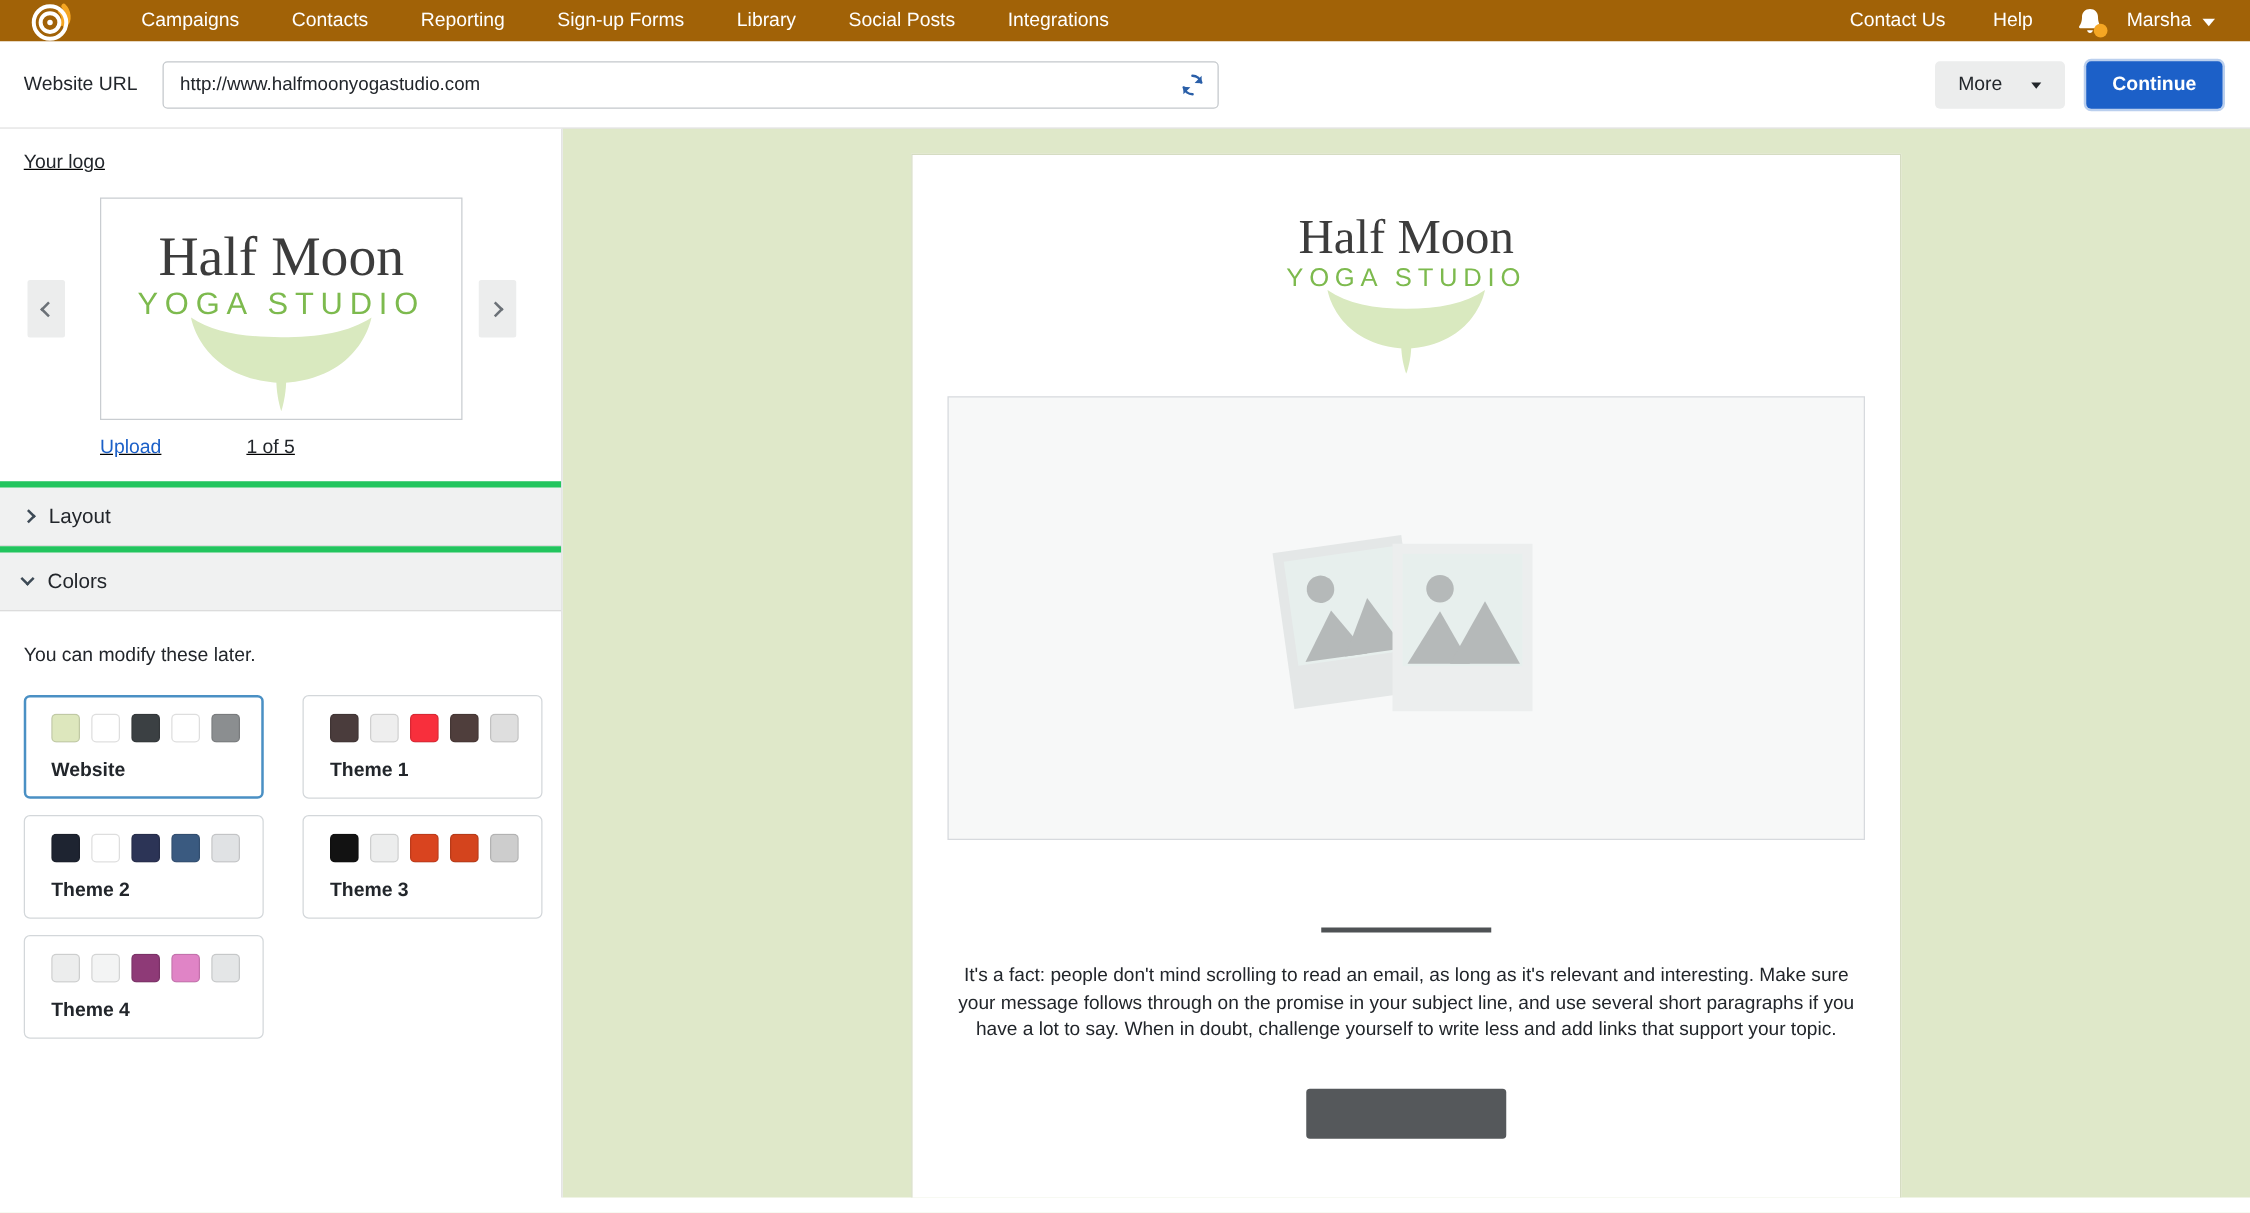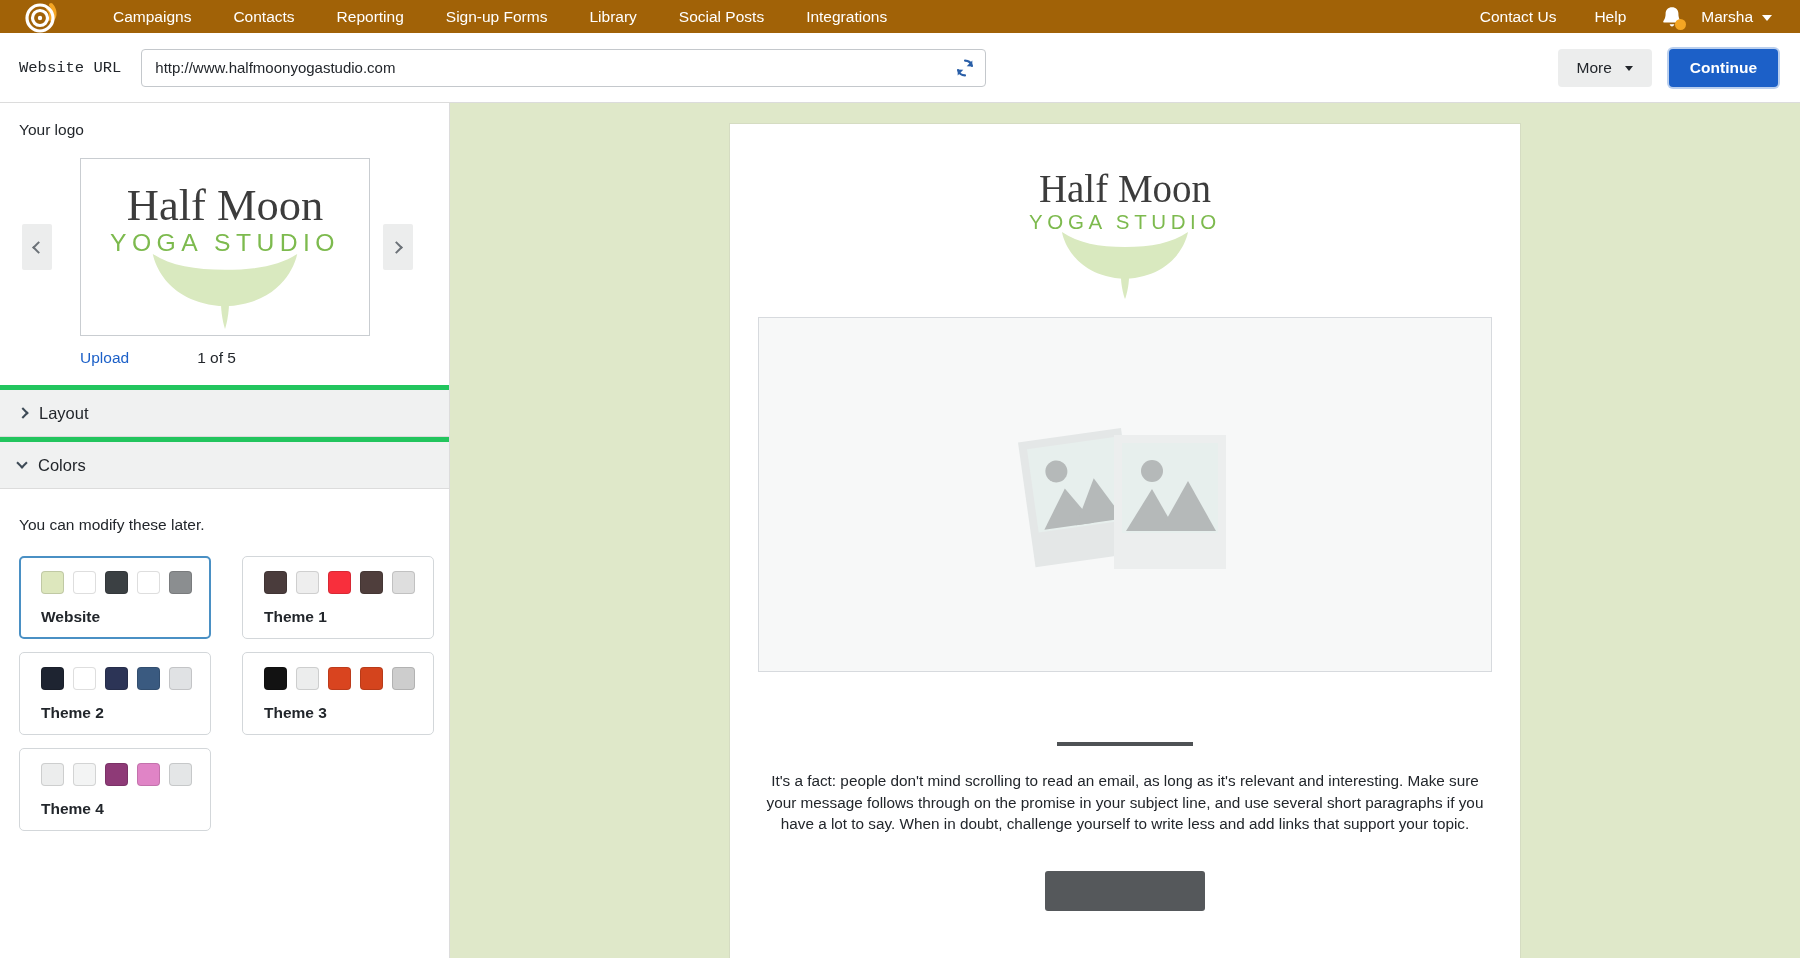--- a/index.html
+++ b/index.html
@@ -62,7 +62,7 @@
     align-items: center;
     padding: 0 22px 0 19px;
   }
-  #url-label { font-size: 15.5px; color: #22262b; margin-right: 20px; white-space: nowrap; font-family: Liberation Mono, monospace; }
+  #url-label { font-size: 15.5px; color: #22262b; margin-right: 20px; white-space: nowrap; }
   #url-field-wrap {
     position: relative;
     width: 845px;

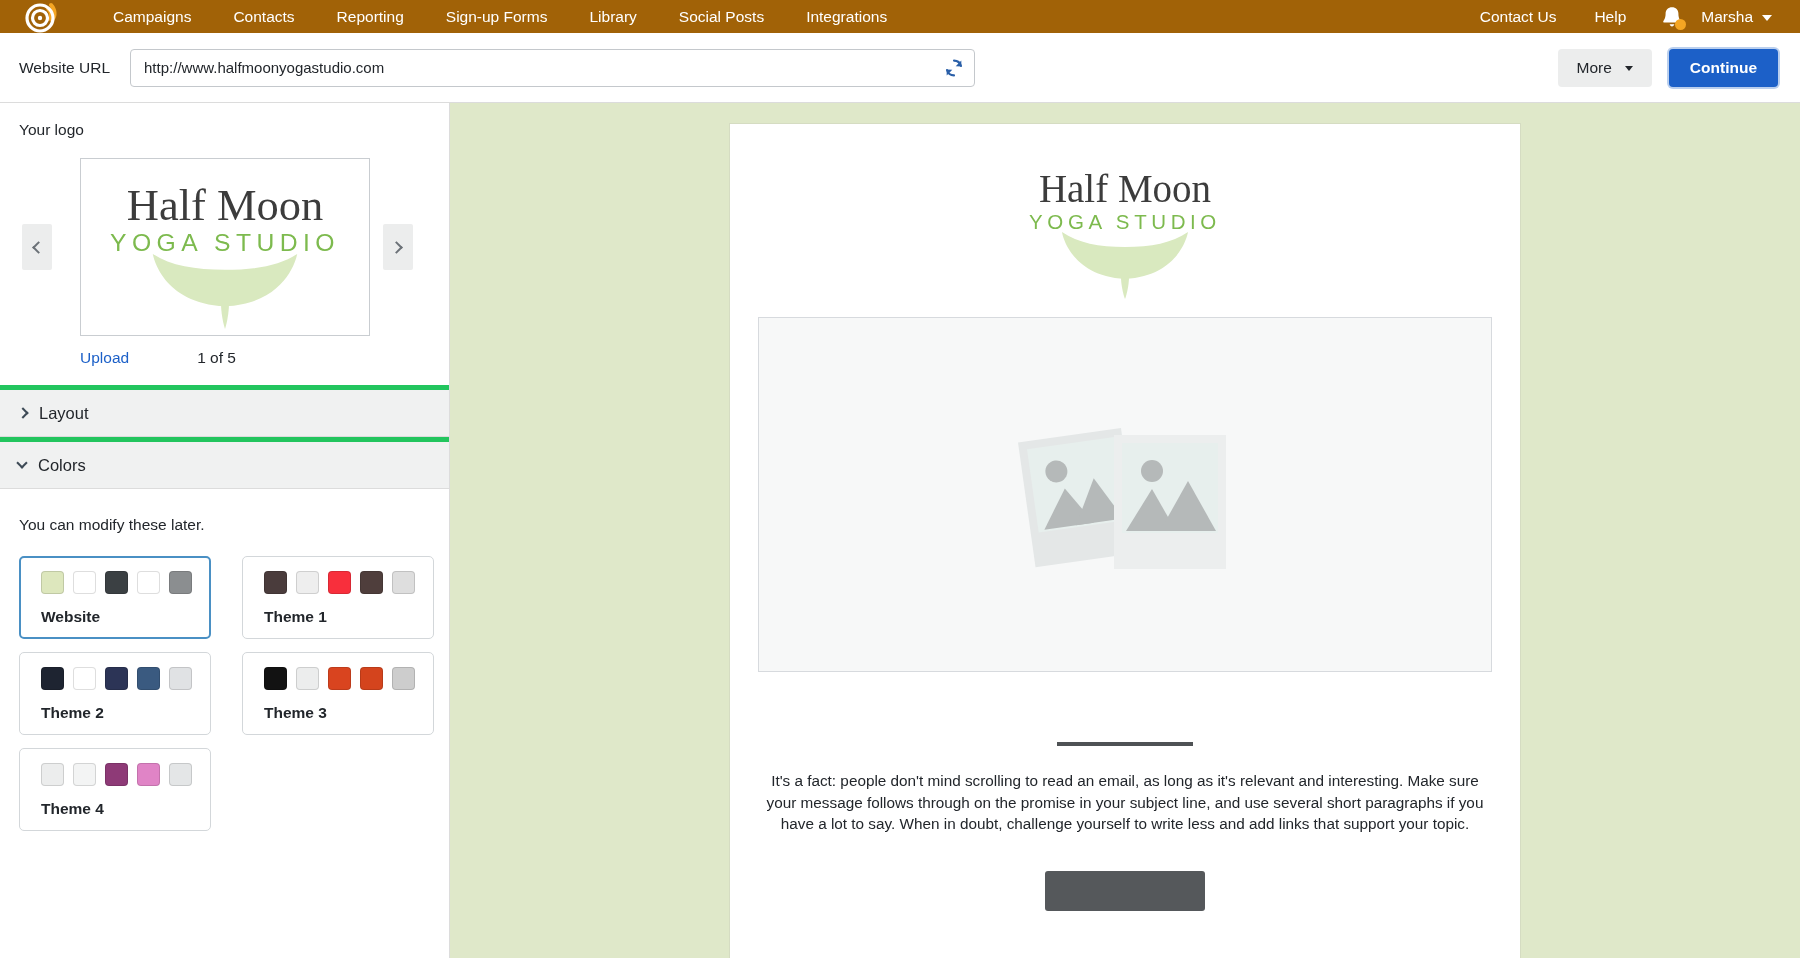--- a/index.html
+++ b/index.html
@@ -95,7 +95,7 @@
     font-size: 15.5px;
     font-family: "Liberation Sans", sans-serif;
     color: #22262b;
-    display: flex; align-items: center; gap: 13px;
+    display: flex; align-items: center; gap: 23px;
     cursor: pointer;
     justify-content: center;
   }

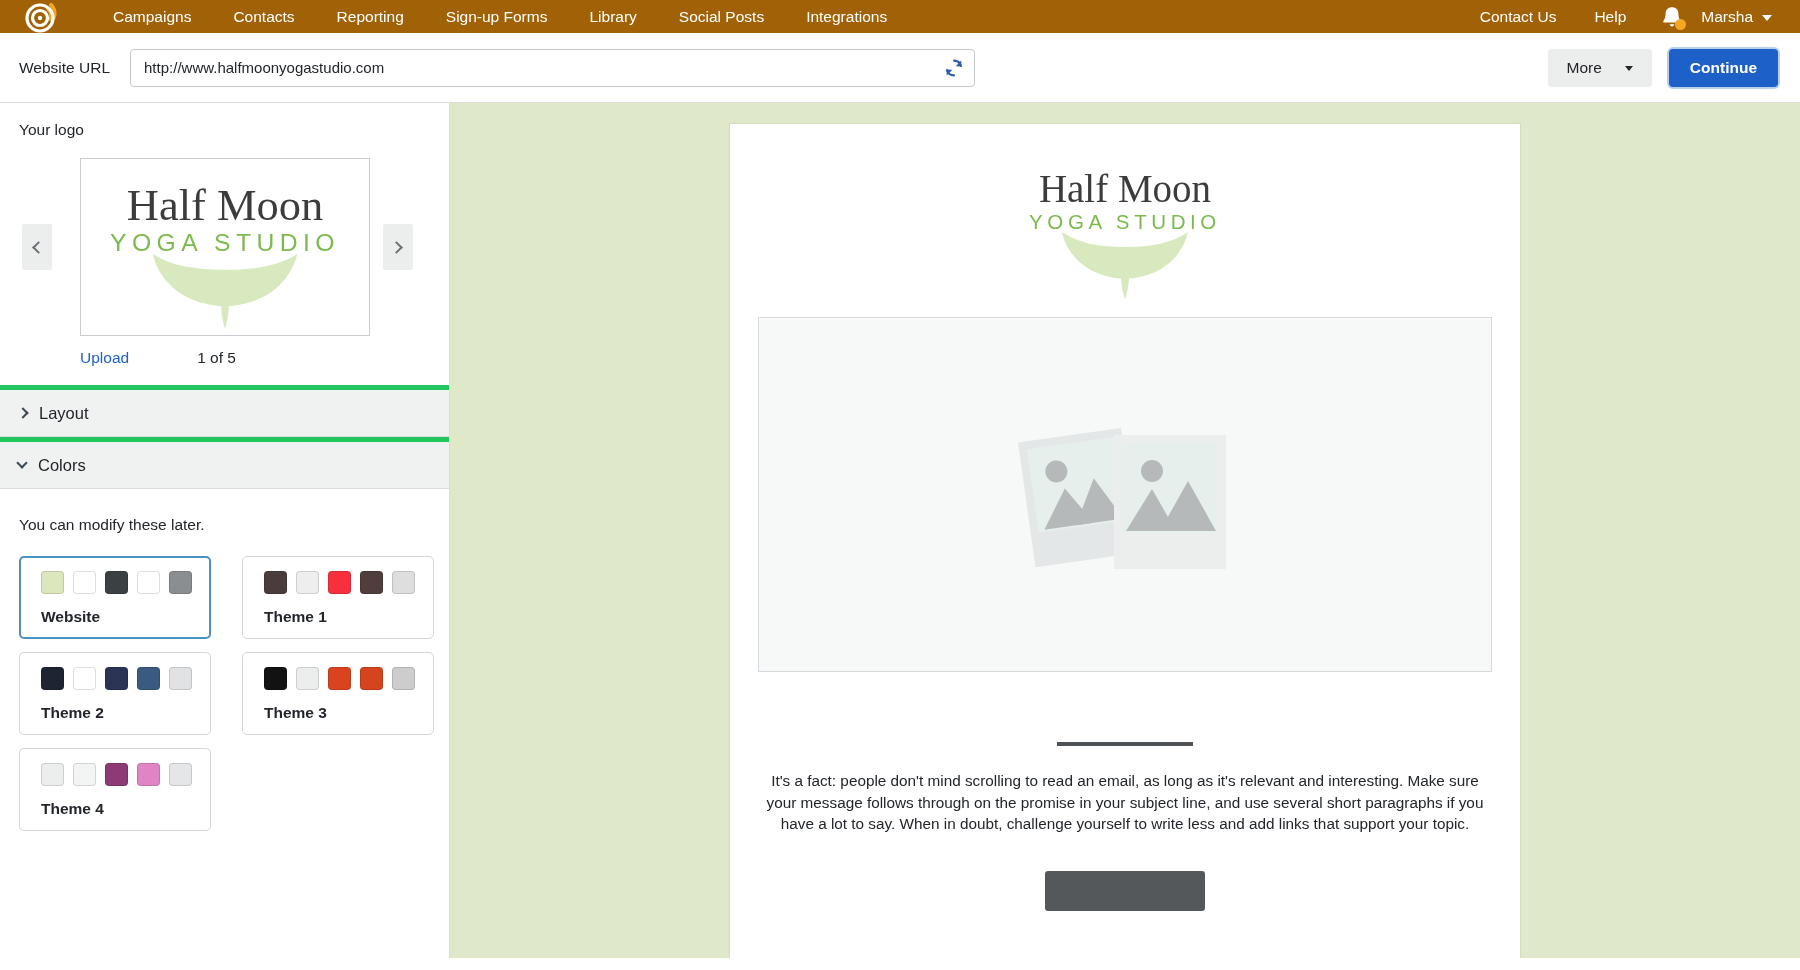--- a/index.html
+++ b/index.html
@@ -126,7 +126,7 @@
     overflow: hidden;
     position: relative;
   }
-  #logo-section { padding: 18px 0 0 0; }
+  #logo-section { padding: 18px 0 0 0; text-decoration: underline; }
   #your-logo-label { font-size: 15.5px; color: #22262b; padding-left: 19px; }
   #logo-carousel {
     margin-top: 18px;

